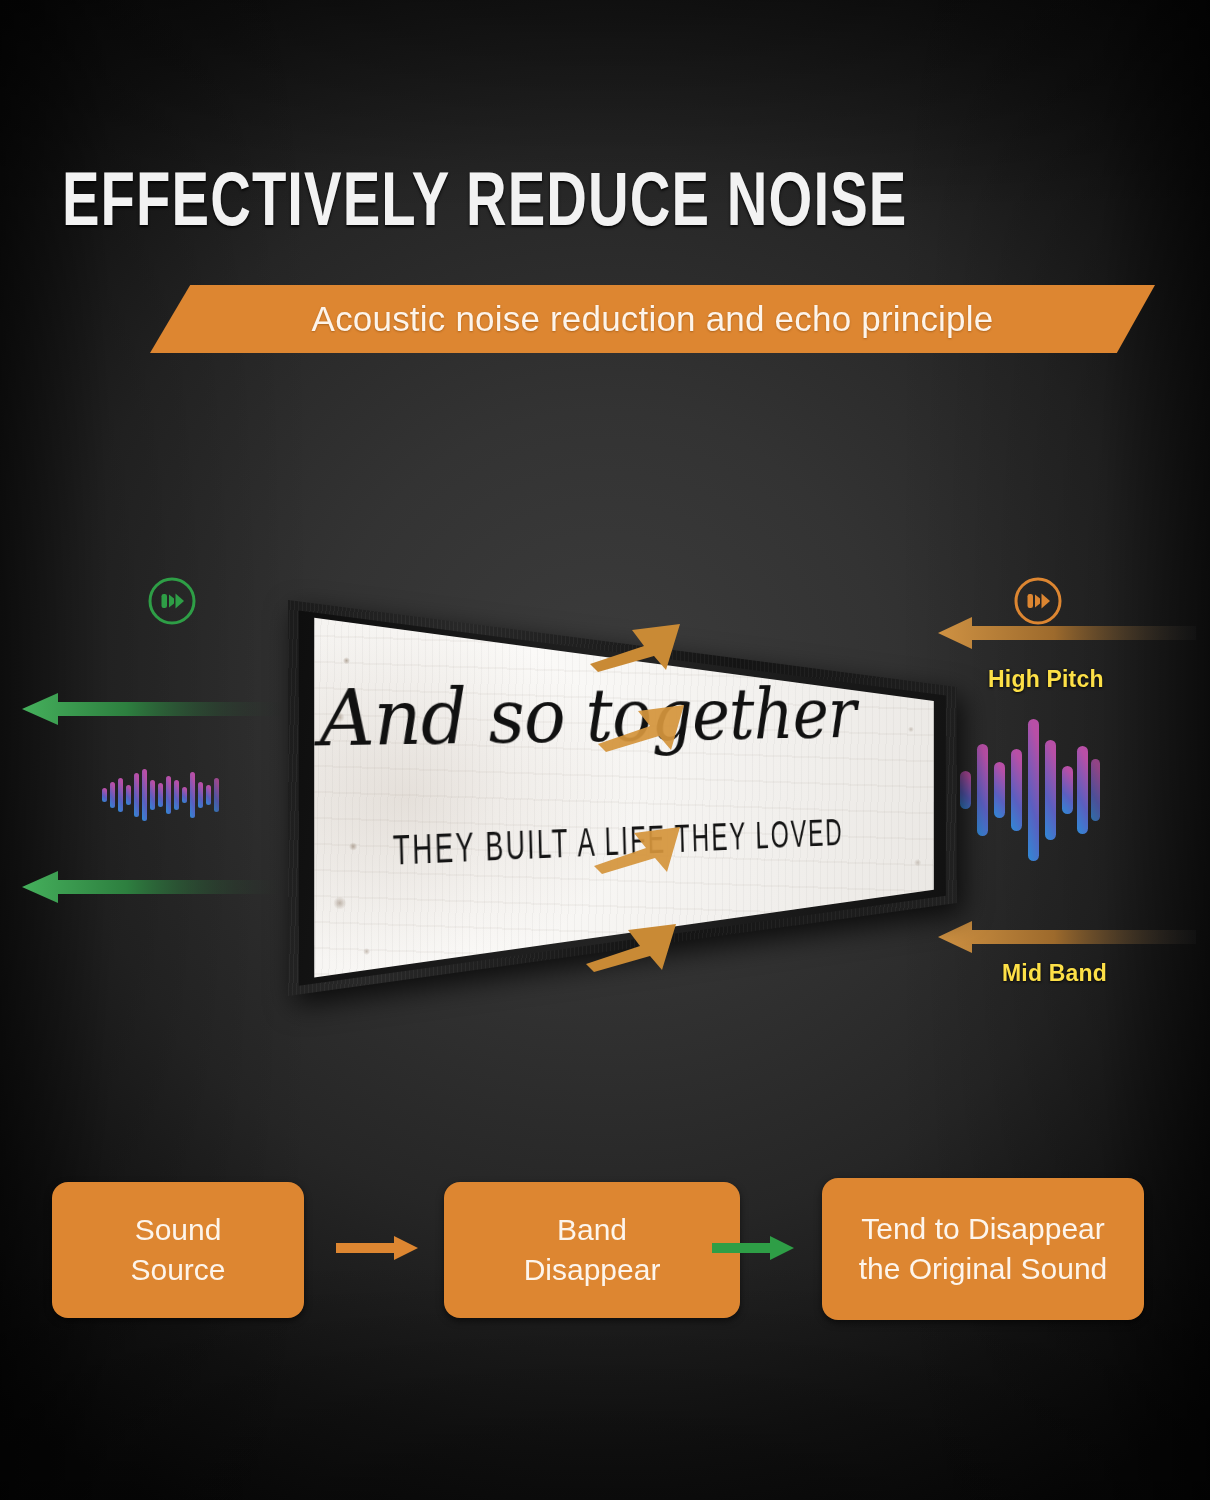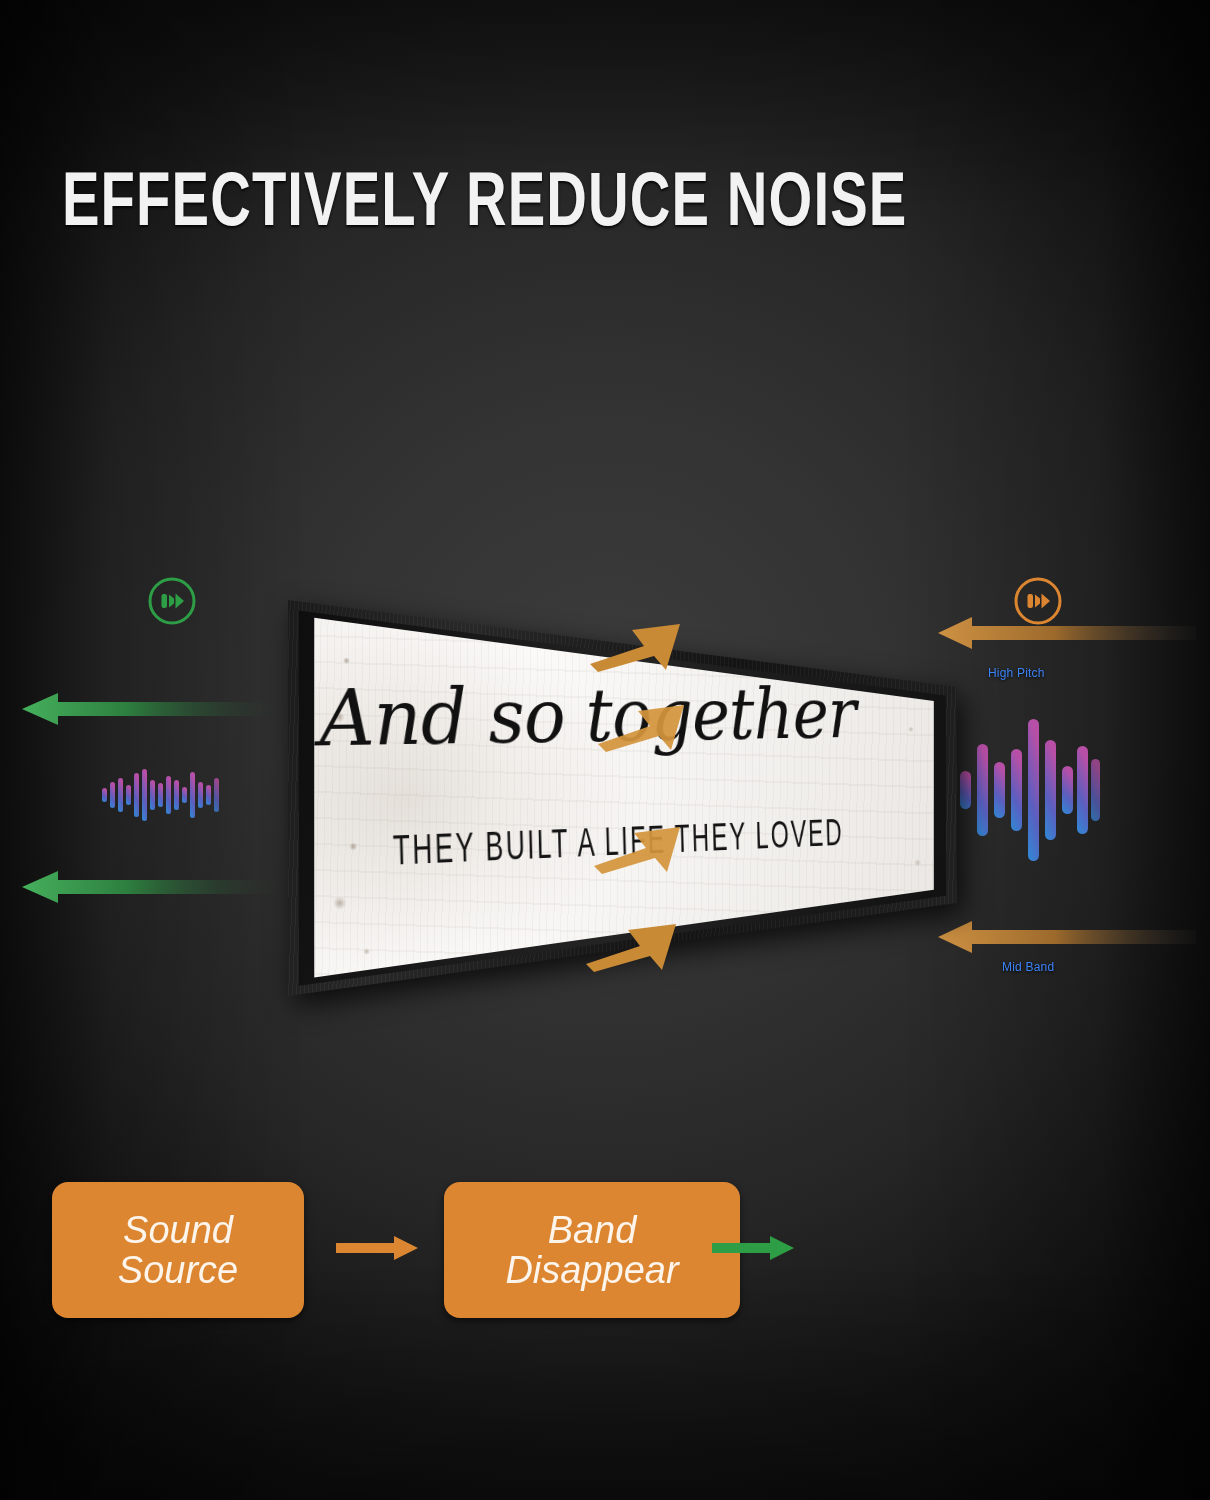--- a/index.html
+++ b/index.html
@@ -199,6 +199,10 @@
 
   <div class="headline">EFFECTIVELY REDUCE NOISE</div>
 
+  <div class="banner-wrap">
+    <div class="banner-shape"></div>
+    <div class="banner-text">Acoustic noise reduction and echo principle</div>
+  </div>
 
   <div class="spk-icon" style="left:146px; top:575px; width:52px; height:52px;">
     <svg width="52" height="52" viewBox="0 0 52 52">

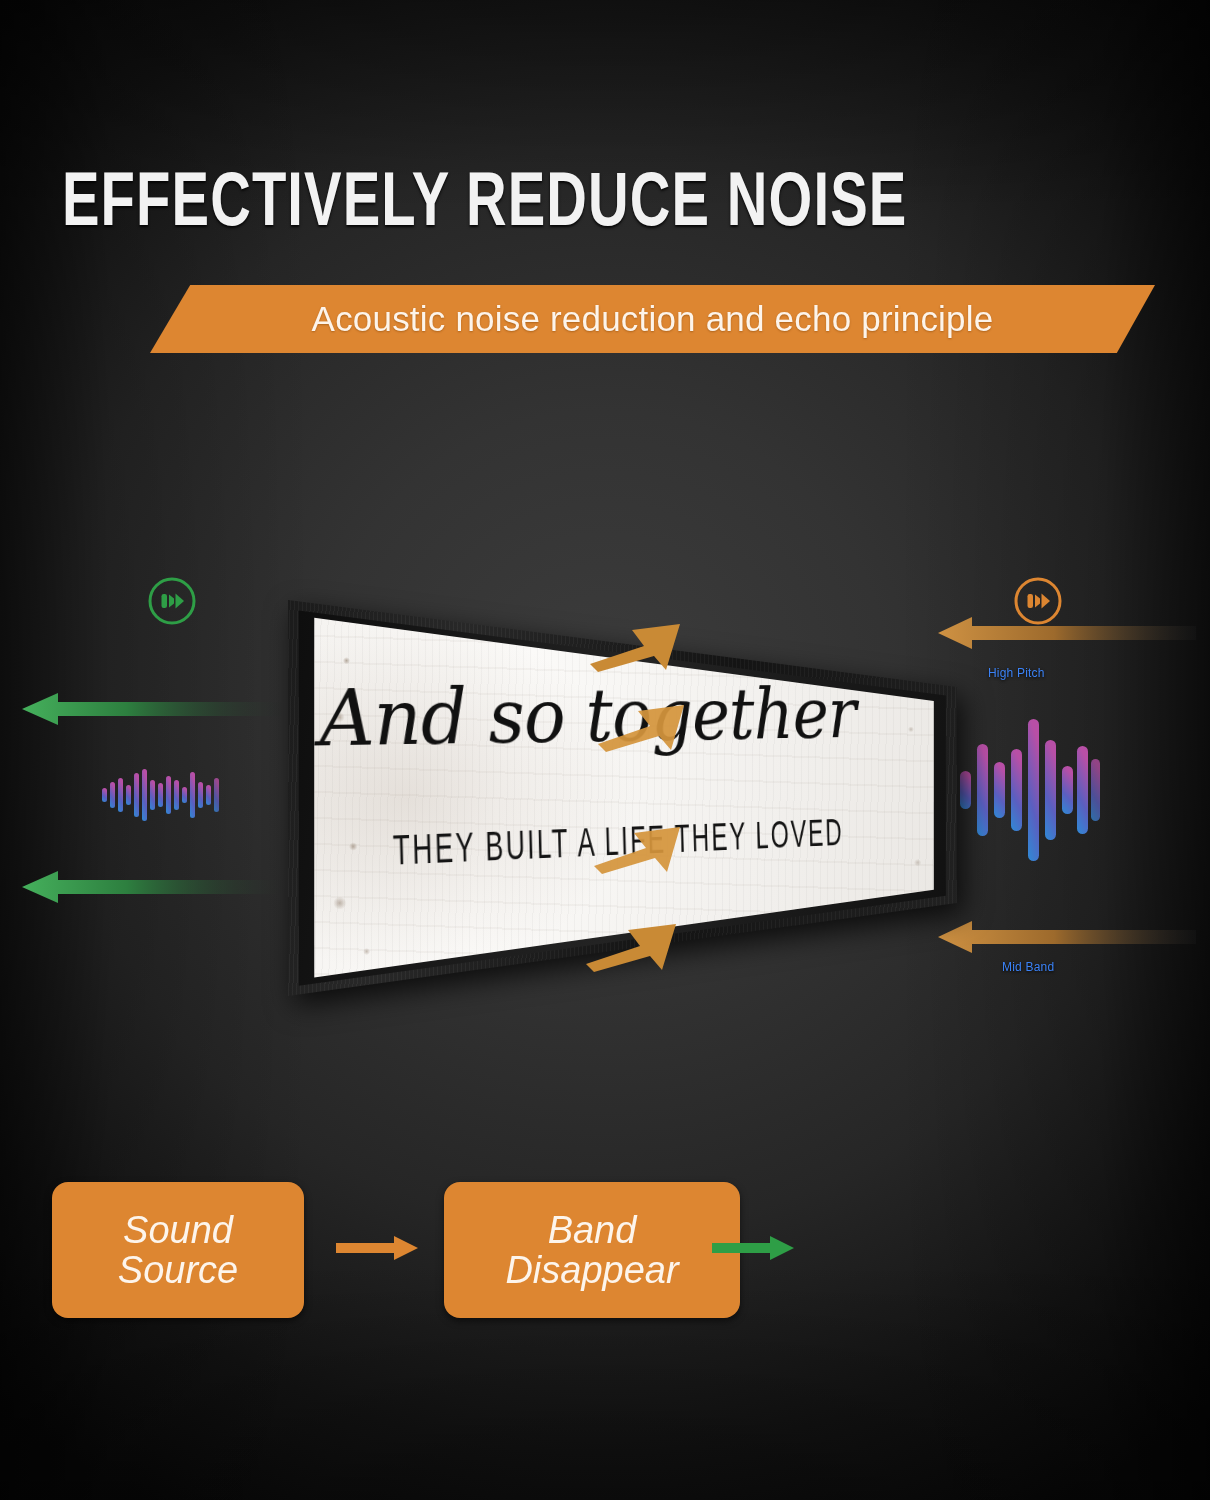--- a/index.html
+++ b/index.html
@@ -162,9 +162,9 @@
 
   .side-label{
     position:absolute;
-    color:#3b82f6;
-    font-size:12px;
-    font-weight:400;
+    color:#fde047;
+    font-size:23px;
+    font-weight:700;
     letter-spacing:.2px;
     text-shadow:0 1px 3px rgba(0,0,0,.9);
     white-space:nowrap;

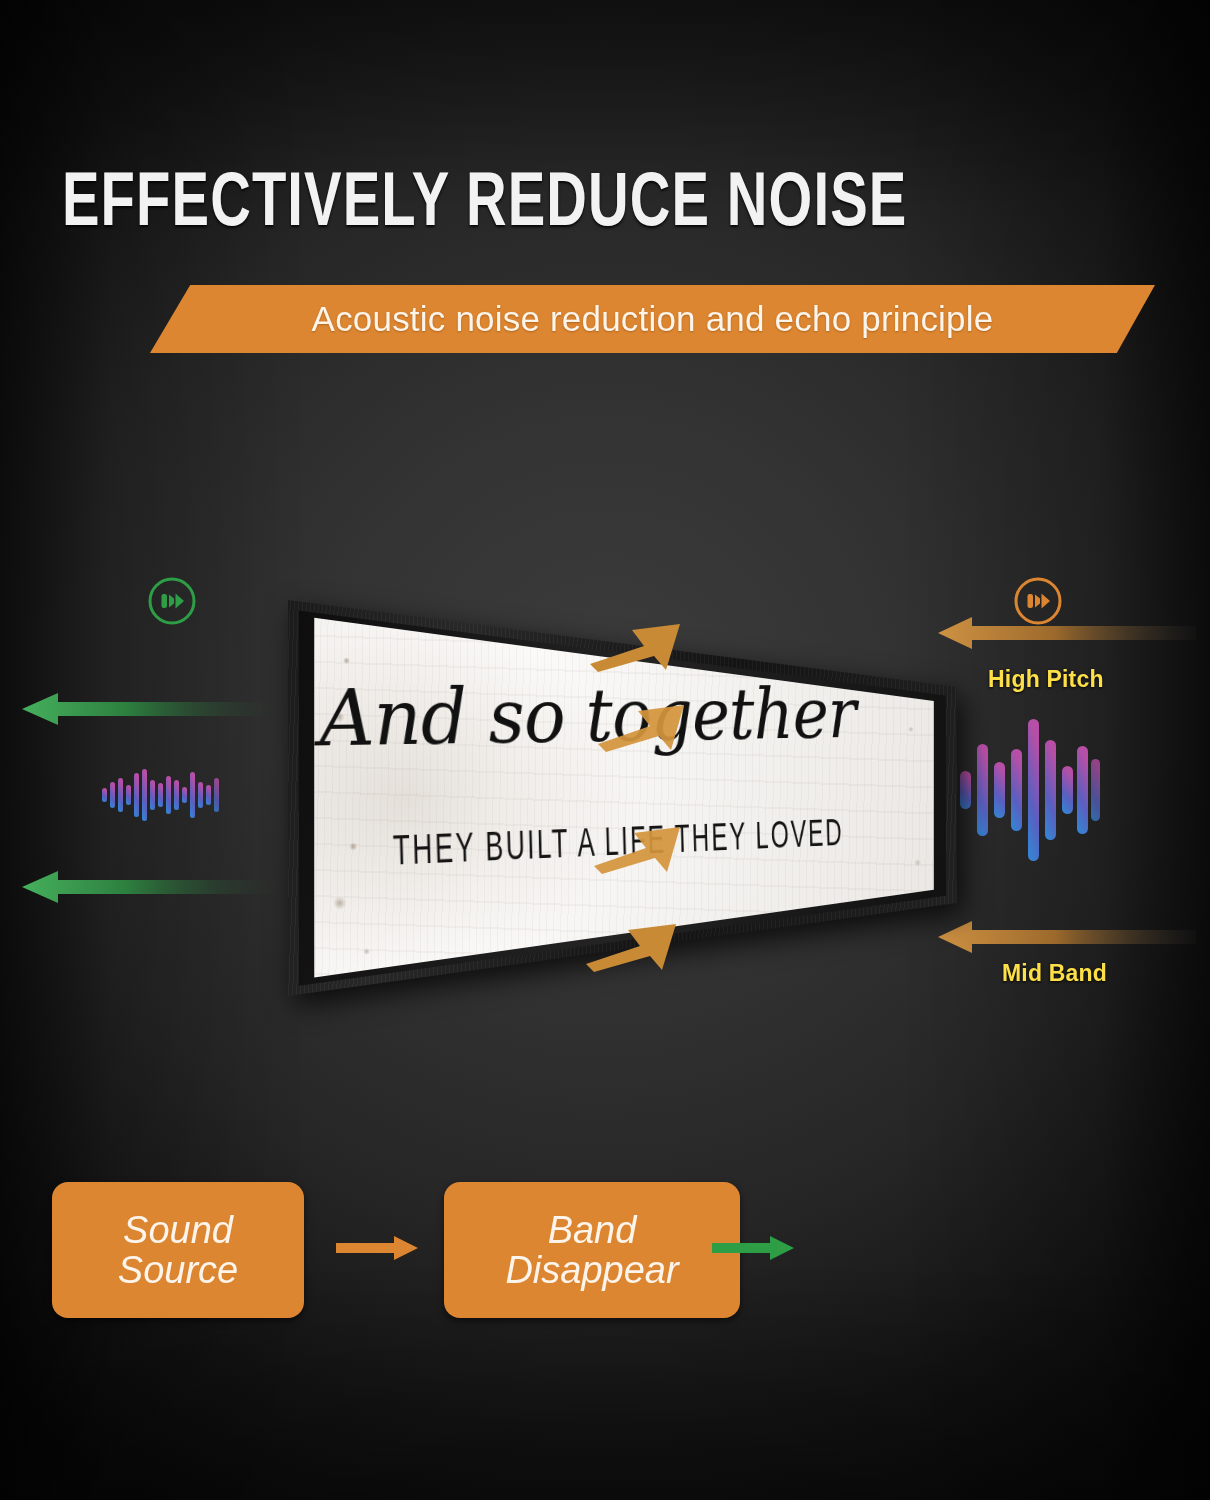--- a/index.html
+++ b/index.html
@@ -181,10 +181,9 @@
     display:flex; align-items:center; justify-content:center;
     text-align:center;
     color:#fdf5ec;
-    font-size:38px;
+    font-size:30px;
     line-height:40px;
     box-shadow:0 3px 7px rgba(0,0,0,.55);
-    font-style:italic;
   }
   .flow-arrow{ position:absolute; }
 </style>

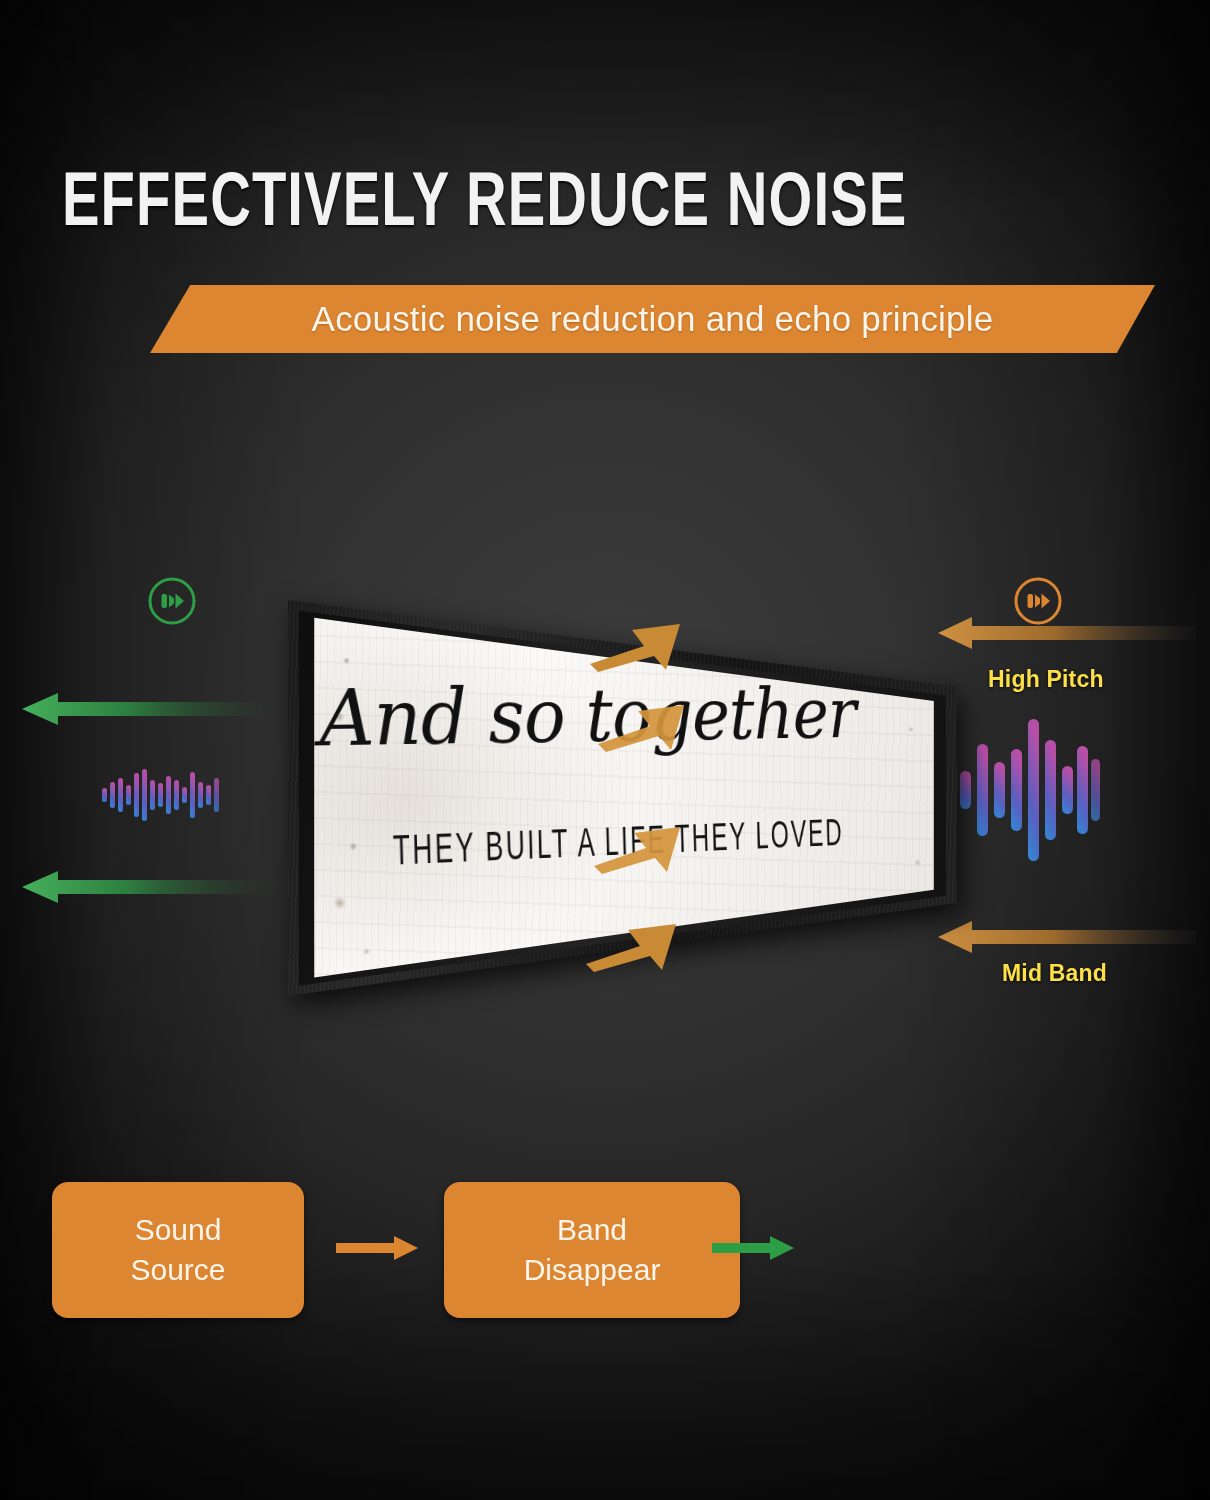--- a/index.html
+++ b/index.html
@@ -385,6 +385,12 @@
     </svg>
   </div>
 
+  <div class="flow-box" style="left:822px; top:1178px; width:322px; height:142px;">
+    <div>
+      <div>Tend to Disappear</div>
+      <div>the Original Sound</div>
+    </div>
+  </div>
 
 </div>
 

